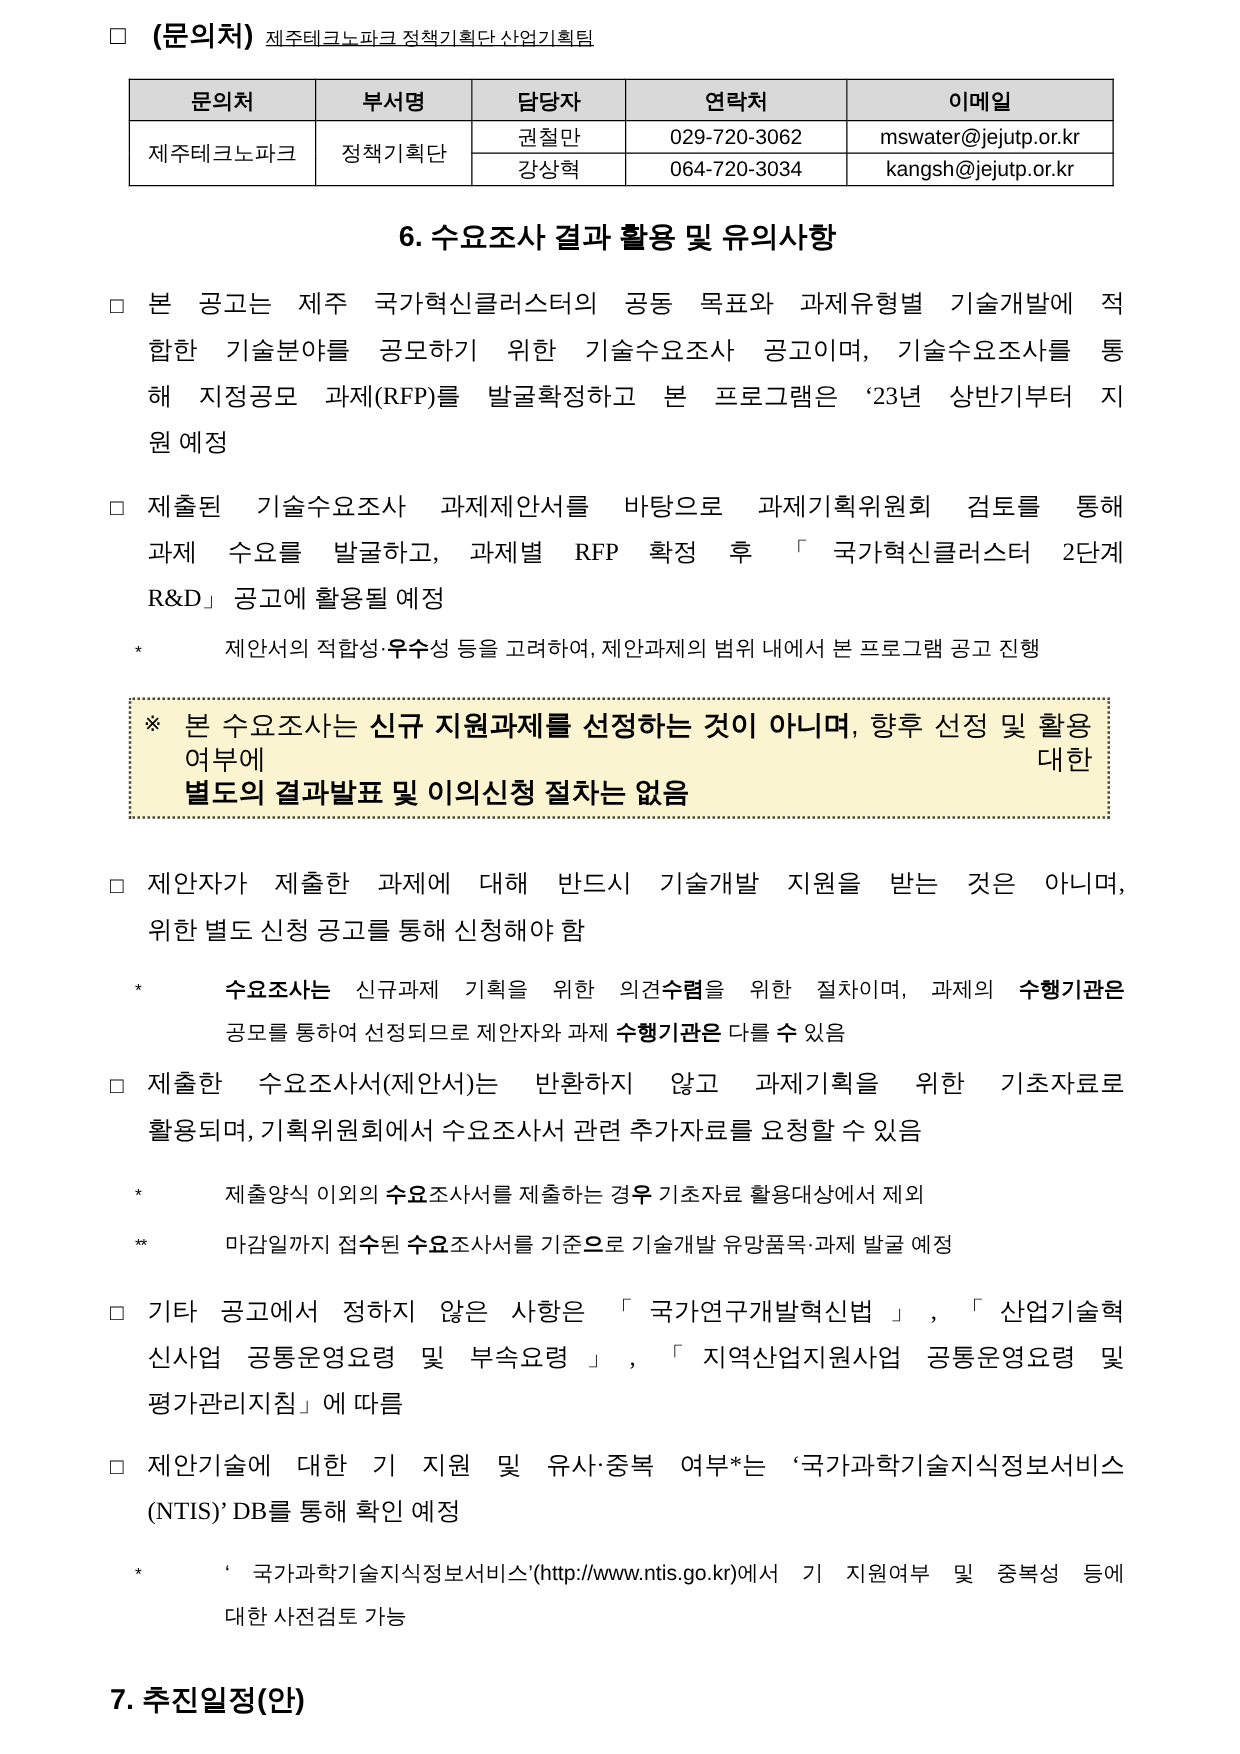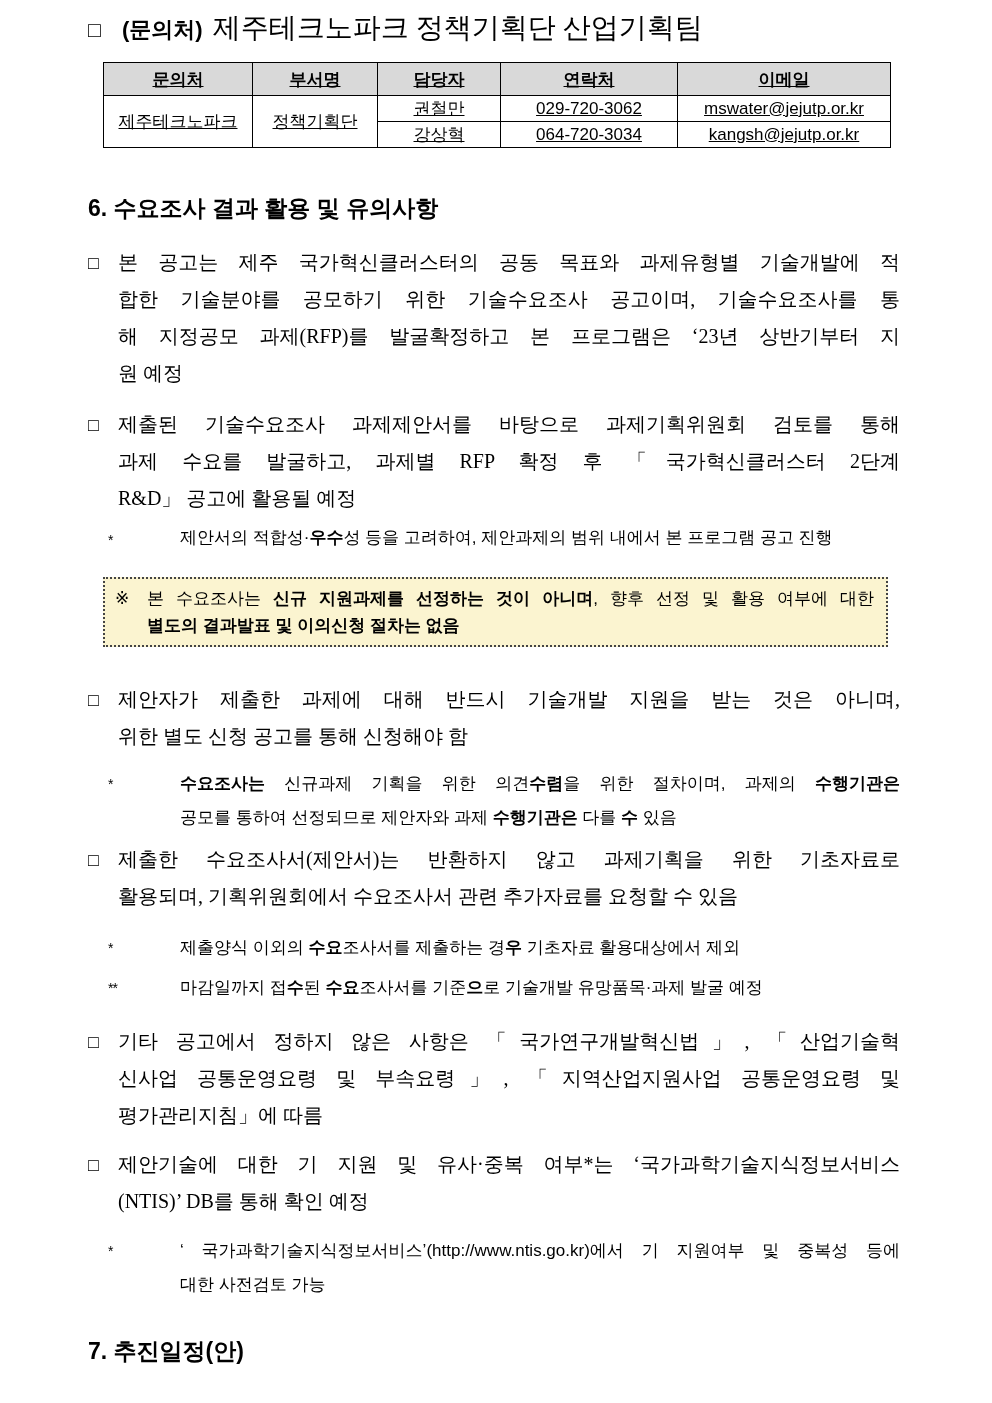--- a/index.html
+++ b/index.html
@@ -21,7 +21,7 @@
   .contact-heading{display:flex;align-items:baseline;line-height:32px;}
   .cmarker{width:34px;flex:none;font-size:21px;font-family:"Liberation Sans","DejaVu Sans",sans-serif;}
   .clabel{font-size:22px;font-weight:bold;font-family:"Liberation Sans","DejaVu Sans",sans-serif;margin-right:10px;}
-  .crest{font-size:28px;}
+  .crest{font-size:15px;text-decoration:underline;}
 
   
   .ctable{border-collapse:collapse;table-layout:fixed;width:787px;margin:16px 0 0 15px;

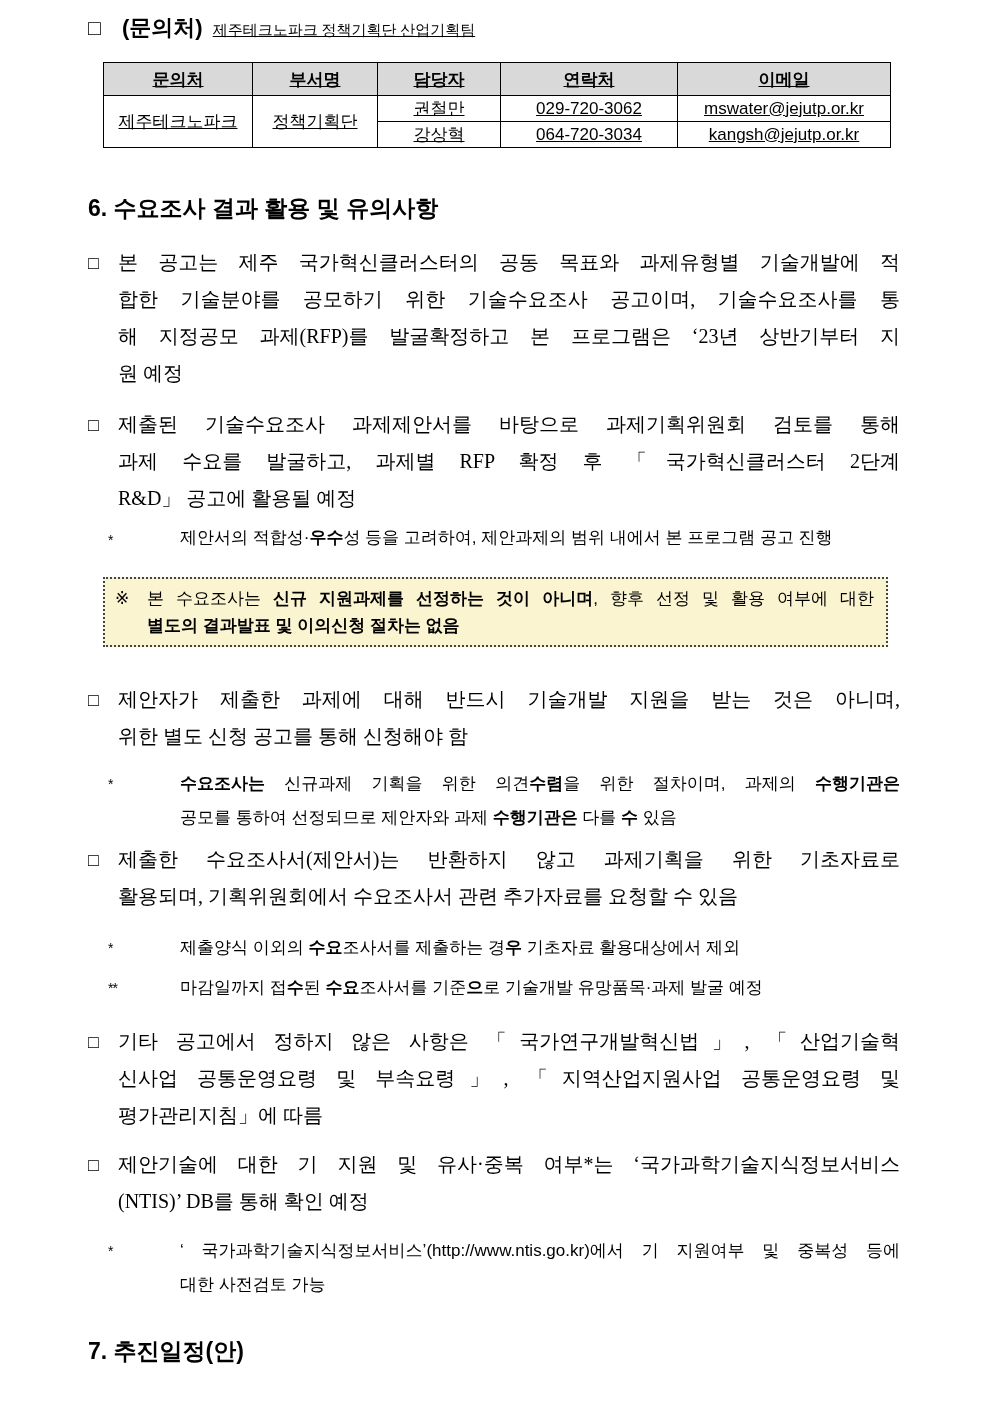--- a/index.html
+++ b/index.html
@@ -26,7 +26,7 @@
   
   .ctable{border-collapse:collapse;table-layout:fixed;width:787px;margin:16px 0 0 15px;
     font-family:"Liberation Sans","DejaVu Sans",sans-serif;}
-  .ctable th,.ctable td{border:1px solid var(--border);text-align:center;vertical-align:middle;padding:0 2px;overflow:hidden;text-decoration:underline;}
+  .ctable th,.ctable td{border:1px solid var(--border);text-align:center;vertical-align:middle;padding:0 2px;overflow:hidden;}
   .ctable th{background:var(--table-header-bg);font-weight:bold;font-size:17px;height:33px;}
   .ctable td{font-size:17px;height:26px;}
 

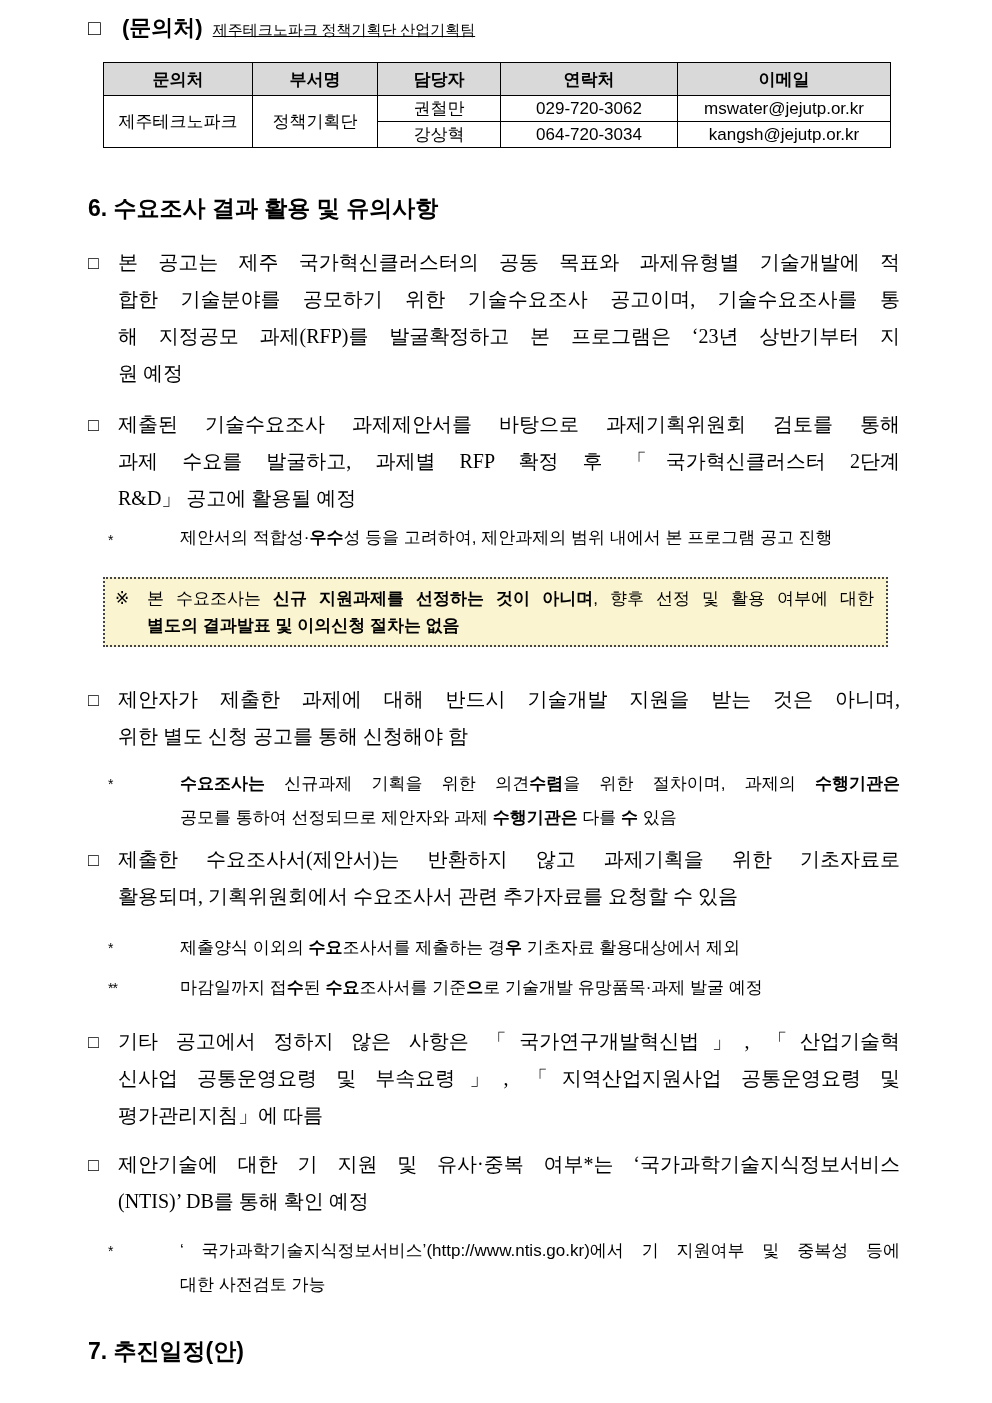--- a/index.html
+++ b/index.html
@@ -33,7 +33,7 @@
   
   .sec-title{font-family:"Liberation Sans","DejaVu Sans",sans-serif;font-weight:bold;
     font-size:23px;line-height:32px;margin:0;}
-  #sec6{margin-top:44px;}
+  #sec6{margin-top:24px;text-align:center;}
   #sec7{margin-top:33px;}
 
   

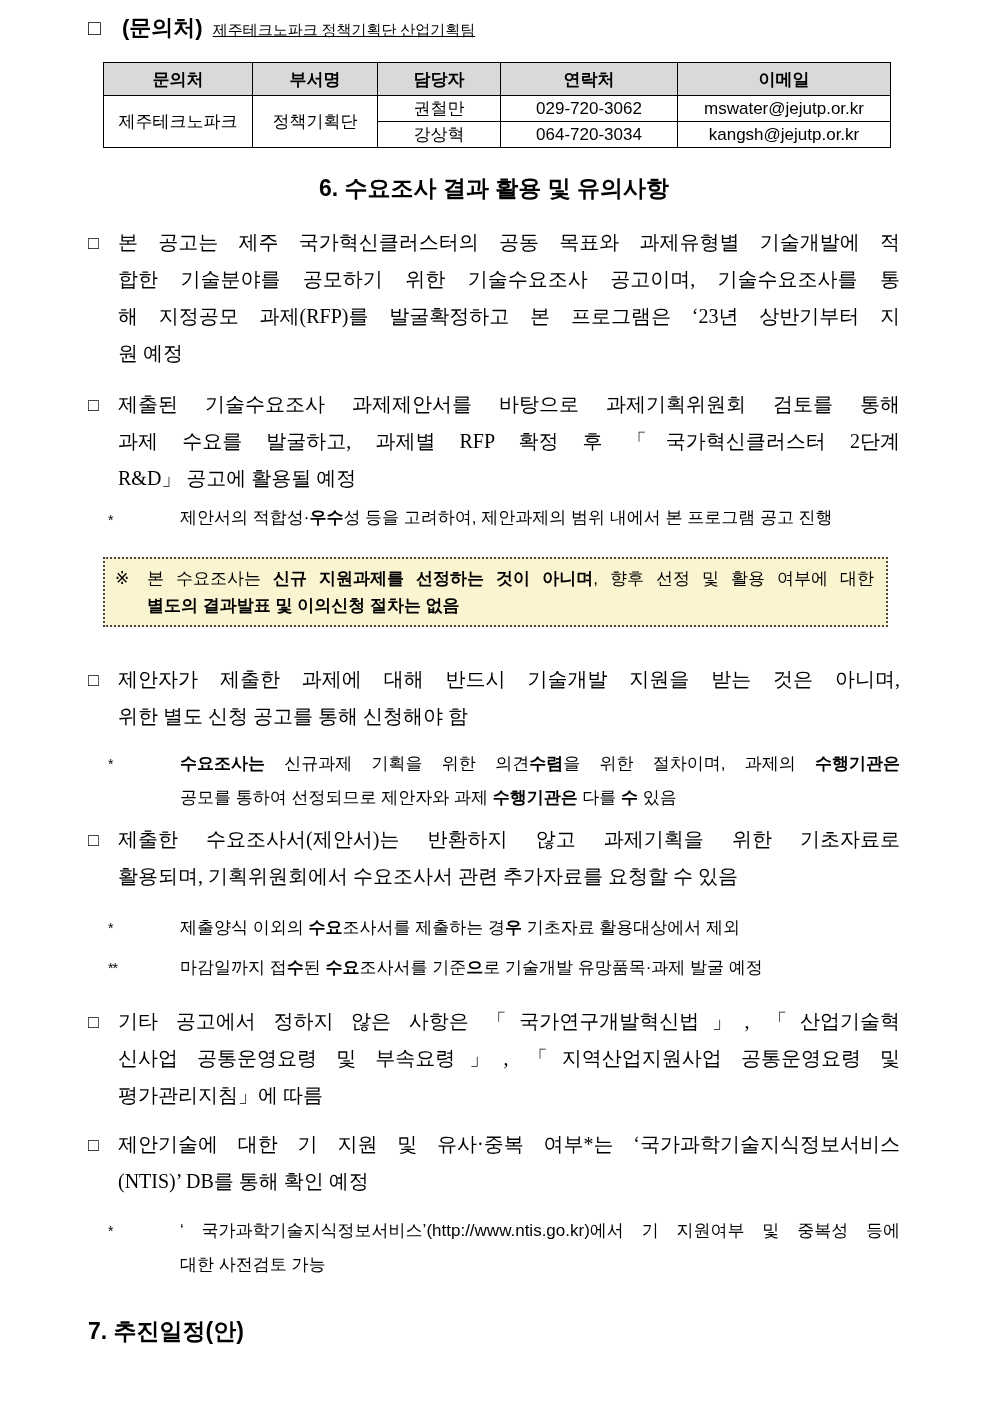--- a/index.html
+++ b/index.html
@@ -68,7 +68,7 @@
     font-family:"Liberation Sans","DejaVu Sans",sans-serif;}
   .nomarker{width:32px;flex:none;font-size:17px;line-height:27px;}
   .nolines{flex:1;min-width:0;}
-  .notice .line{font-size:17px;line-height:27px;text-align:justify;text-align-last:justify;}
+  .notice .line{font-size:22px;line-height:27px;text-align:justify;text-align-last:justify;}
   .notice .line.last{text-align-last:left;}
 </style>
 </head>

